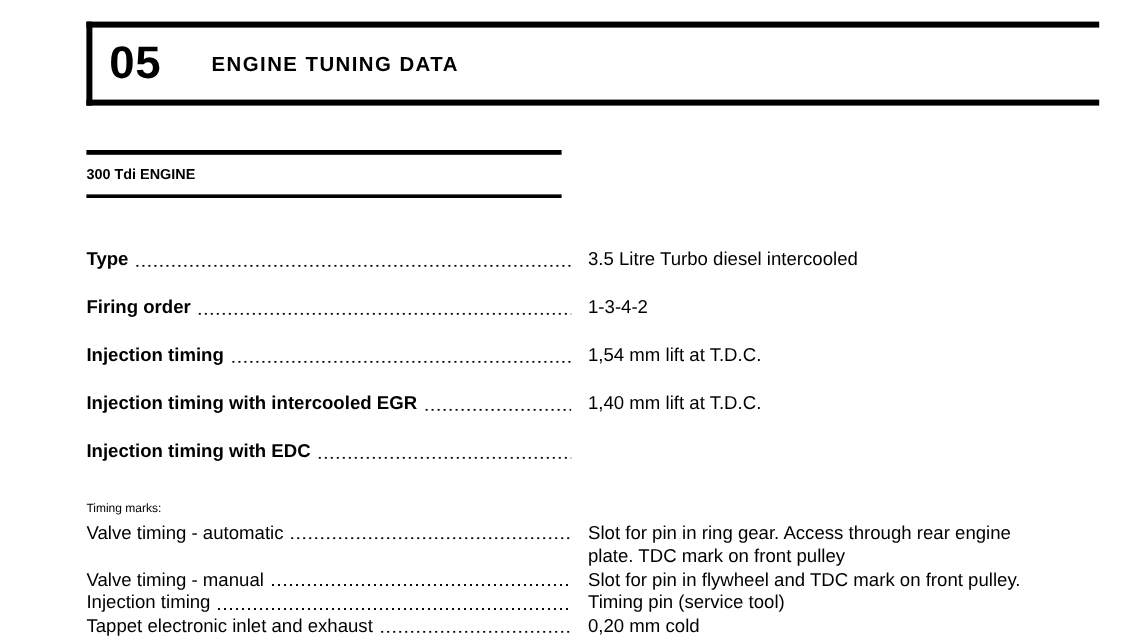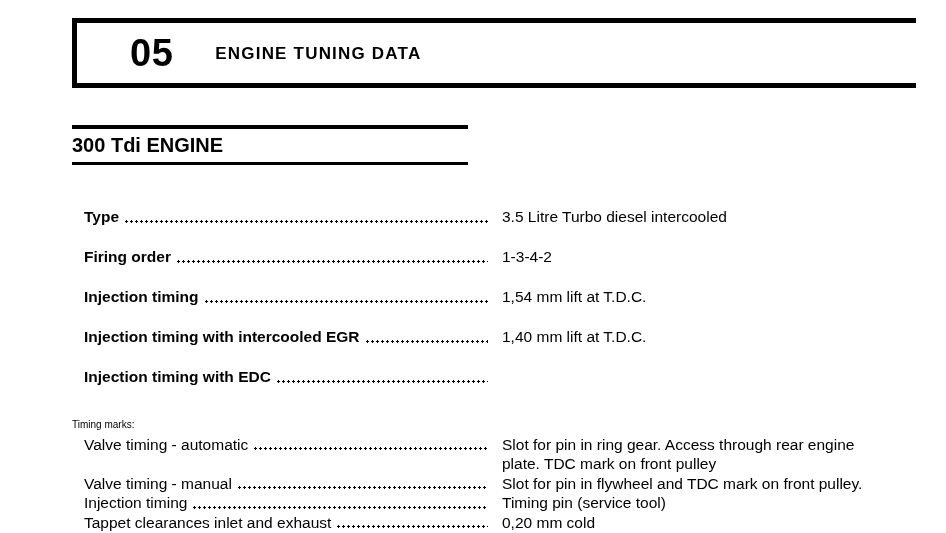--- a/index.html
+++ b/index.html
@@ -30,7 +30,6 @@
     border-left: 5px solid #000;
     display: flex;
     align-items: center;
-    padding-left: 39px;
   }
   .chapter-number {
     font-size: 38px;

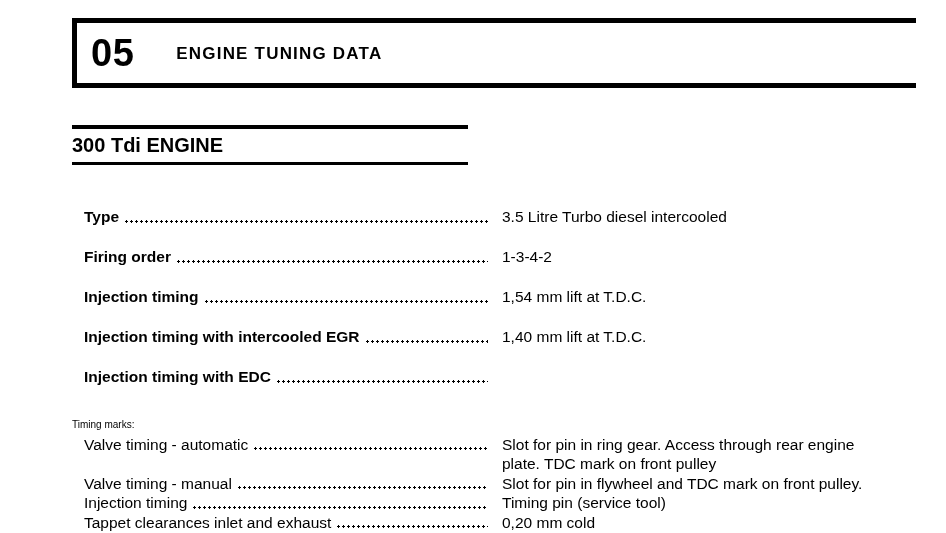--- a/index.html
+++ b/index.html
@@ -59,7 +59,7 @@
   }
   .section-title {
     margin: 0;
-    font-size: 20px;
+    font-size: 12px;
     font-weight: bold;
     line-height: 18px;
   }

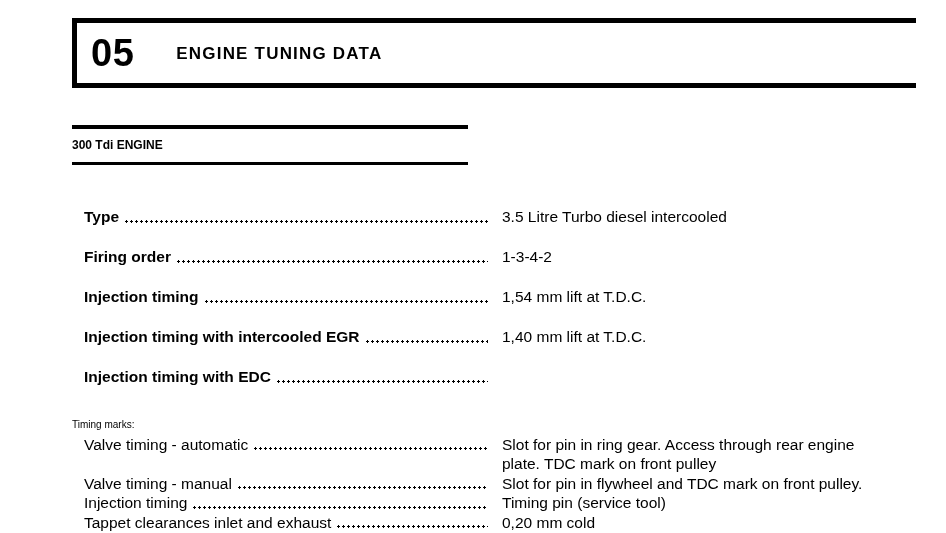--- a/index.html
+++ b/index.html
@@ -90,7 +90,6 @@
     width: 418px;
     display: flex;
     align-items: flex-end;
-    margin-left: 12px;
   }
   .spec-label {
     white-space: nowrap;

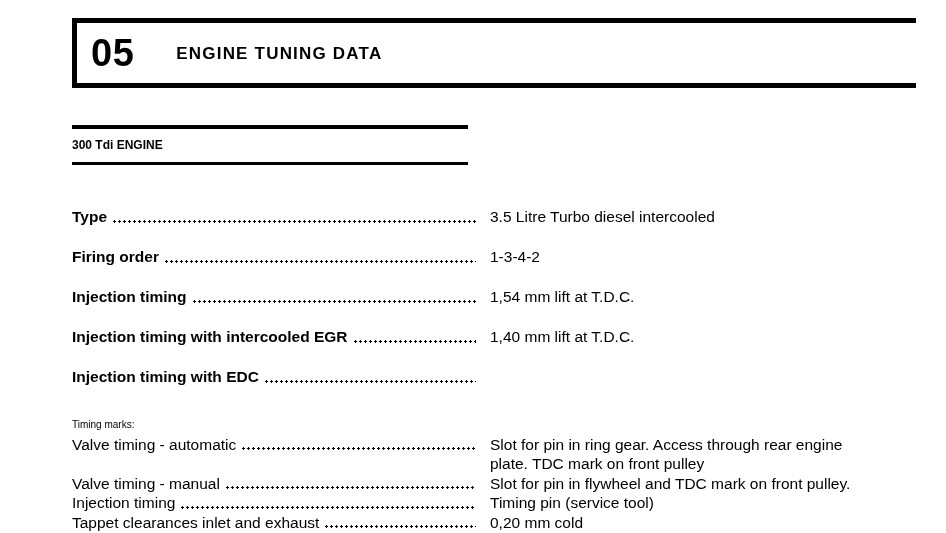--- a/index.html
+++ b/index.html
@@ -200,7 +200,7 @@
 
     <div class="spec-row plain">
       <div class="label-cell">
-        <span class="spec-label">Tappet clearances inlet and exhaust</span>
+        <span class="spec-label">Tappet electronic inlet and exhaust</span>
         <span class="dot-leader"></span>
       </div>
       <div class="spec-value">0,20 mm cold</div>

